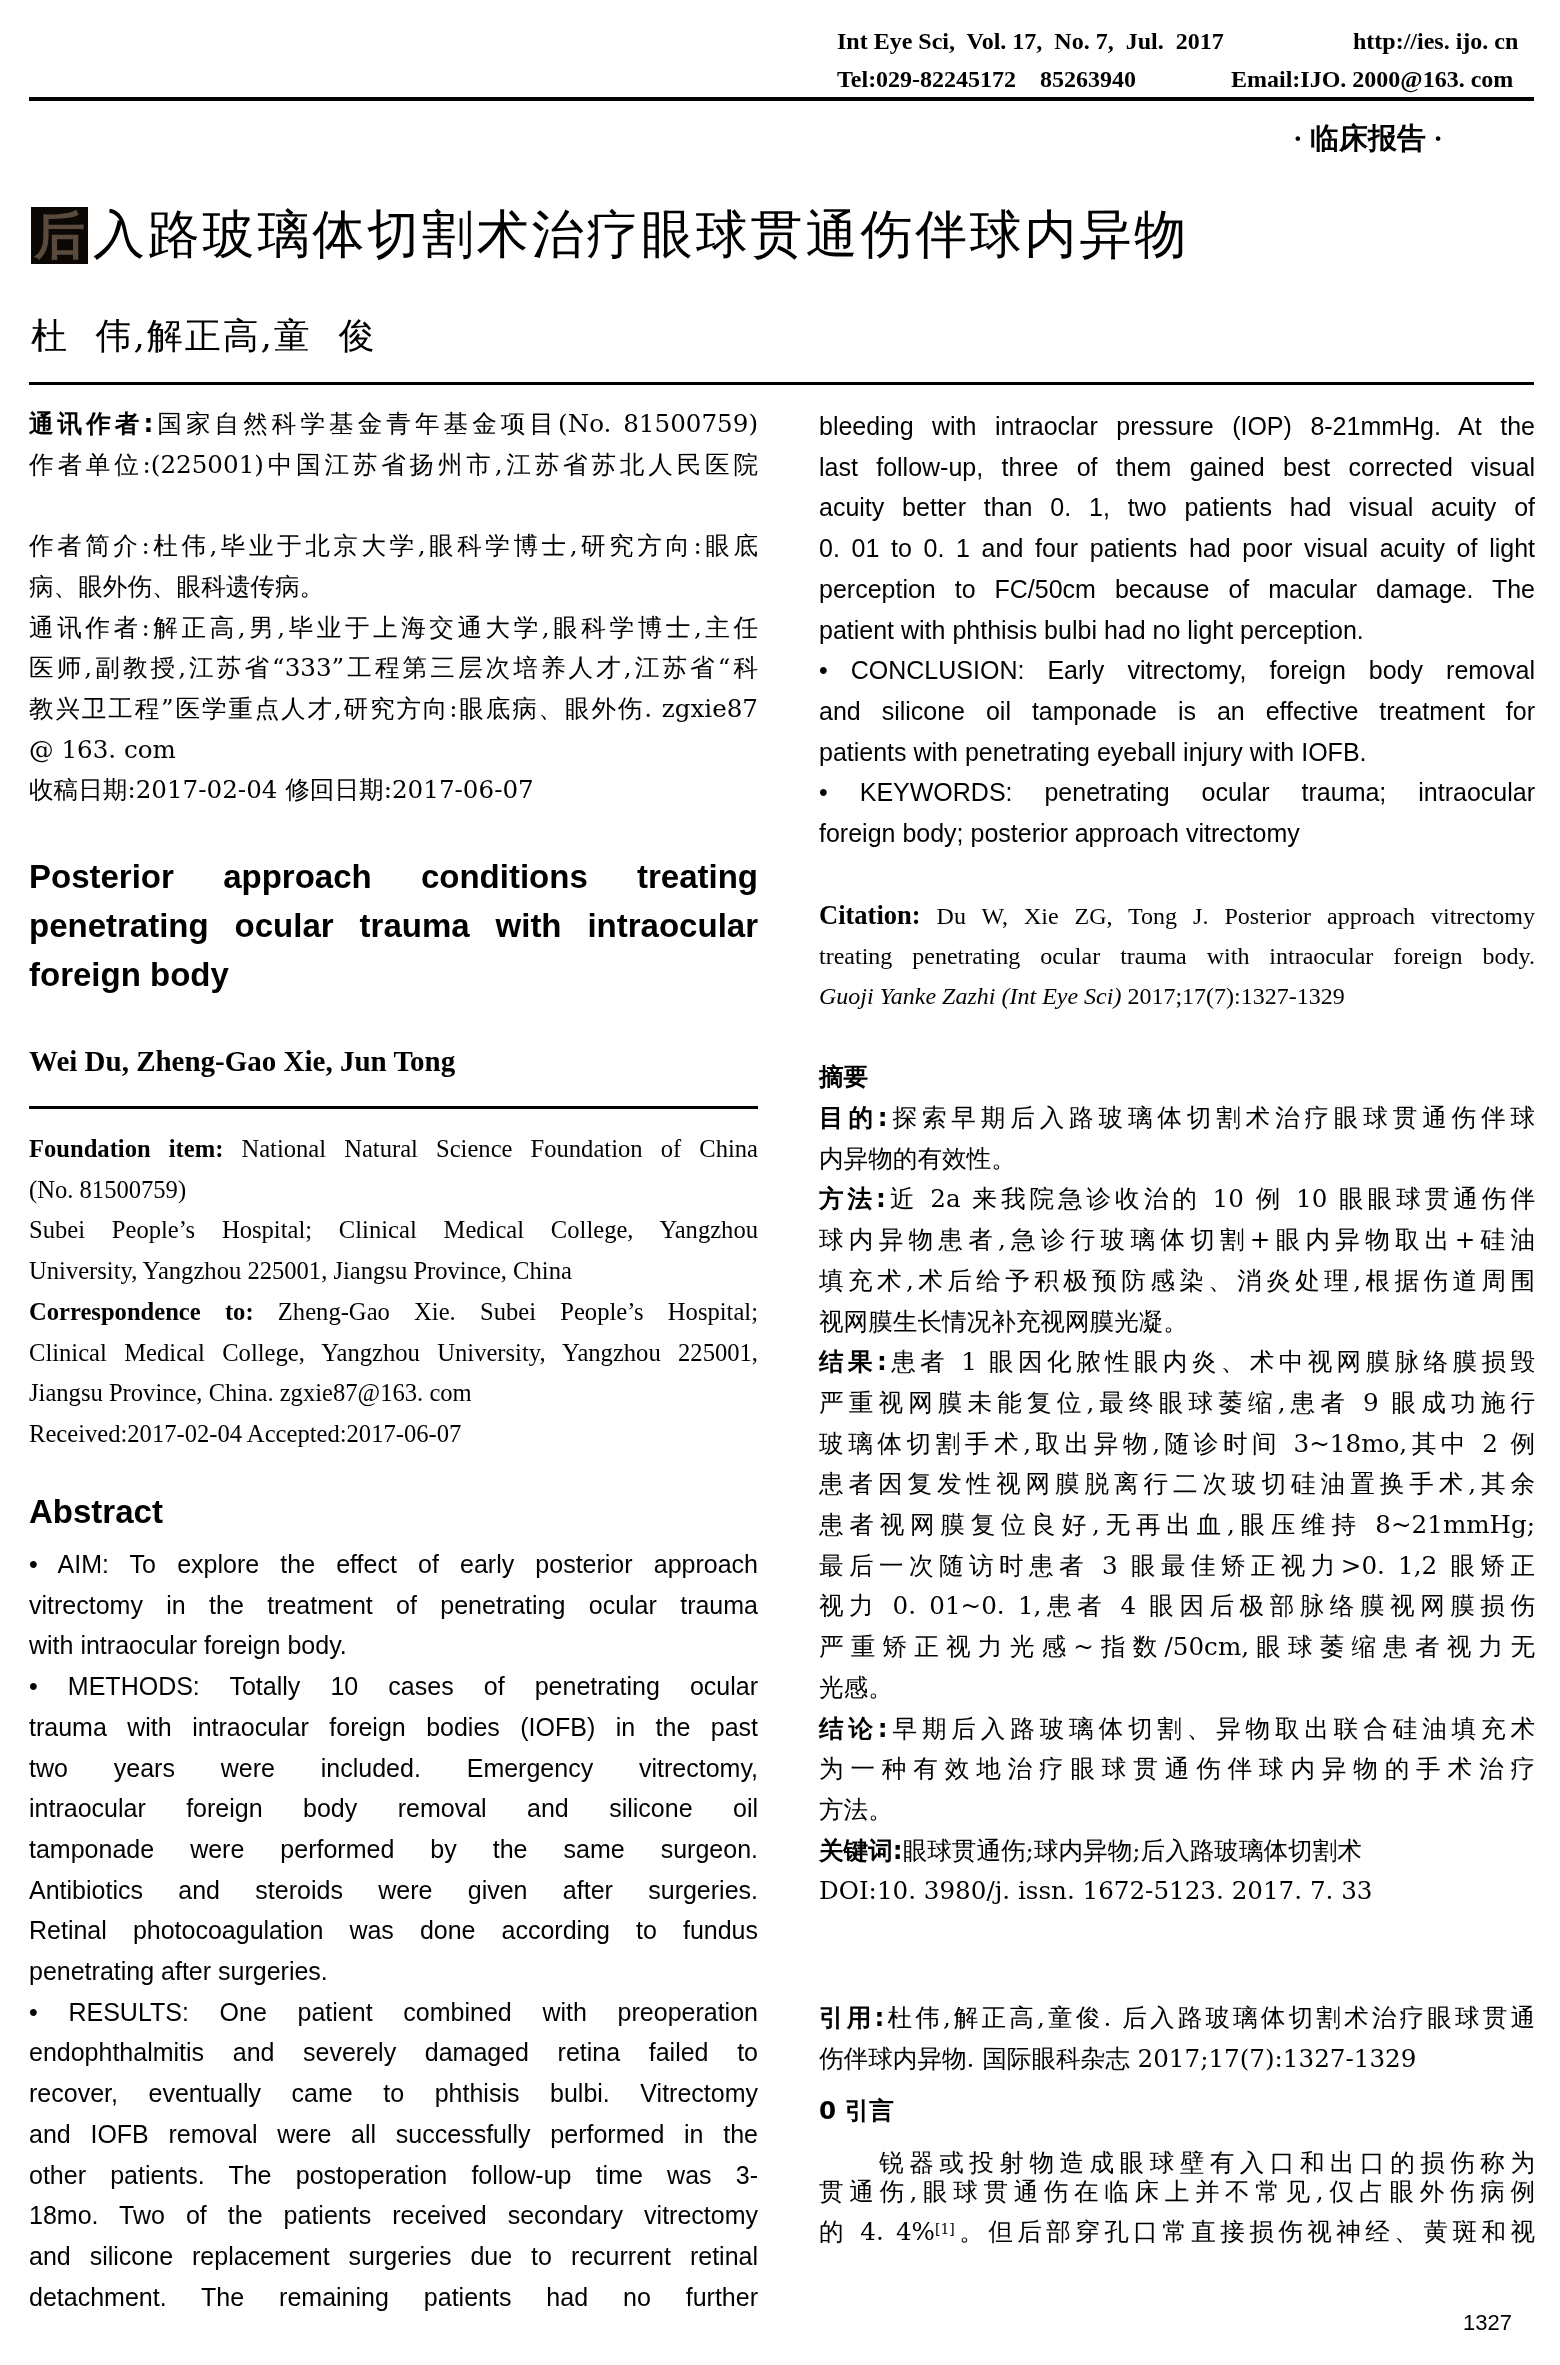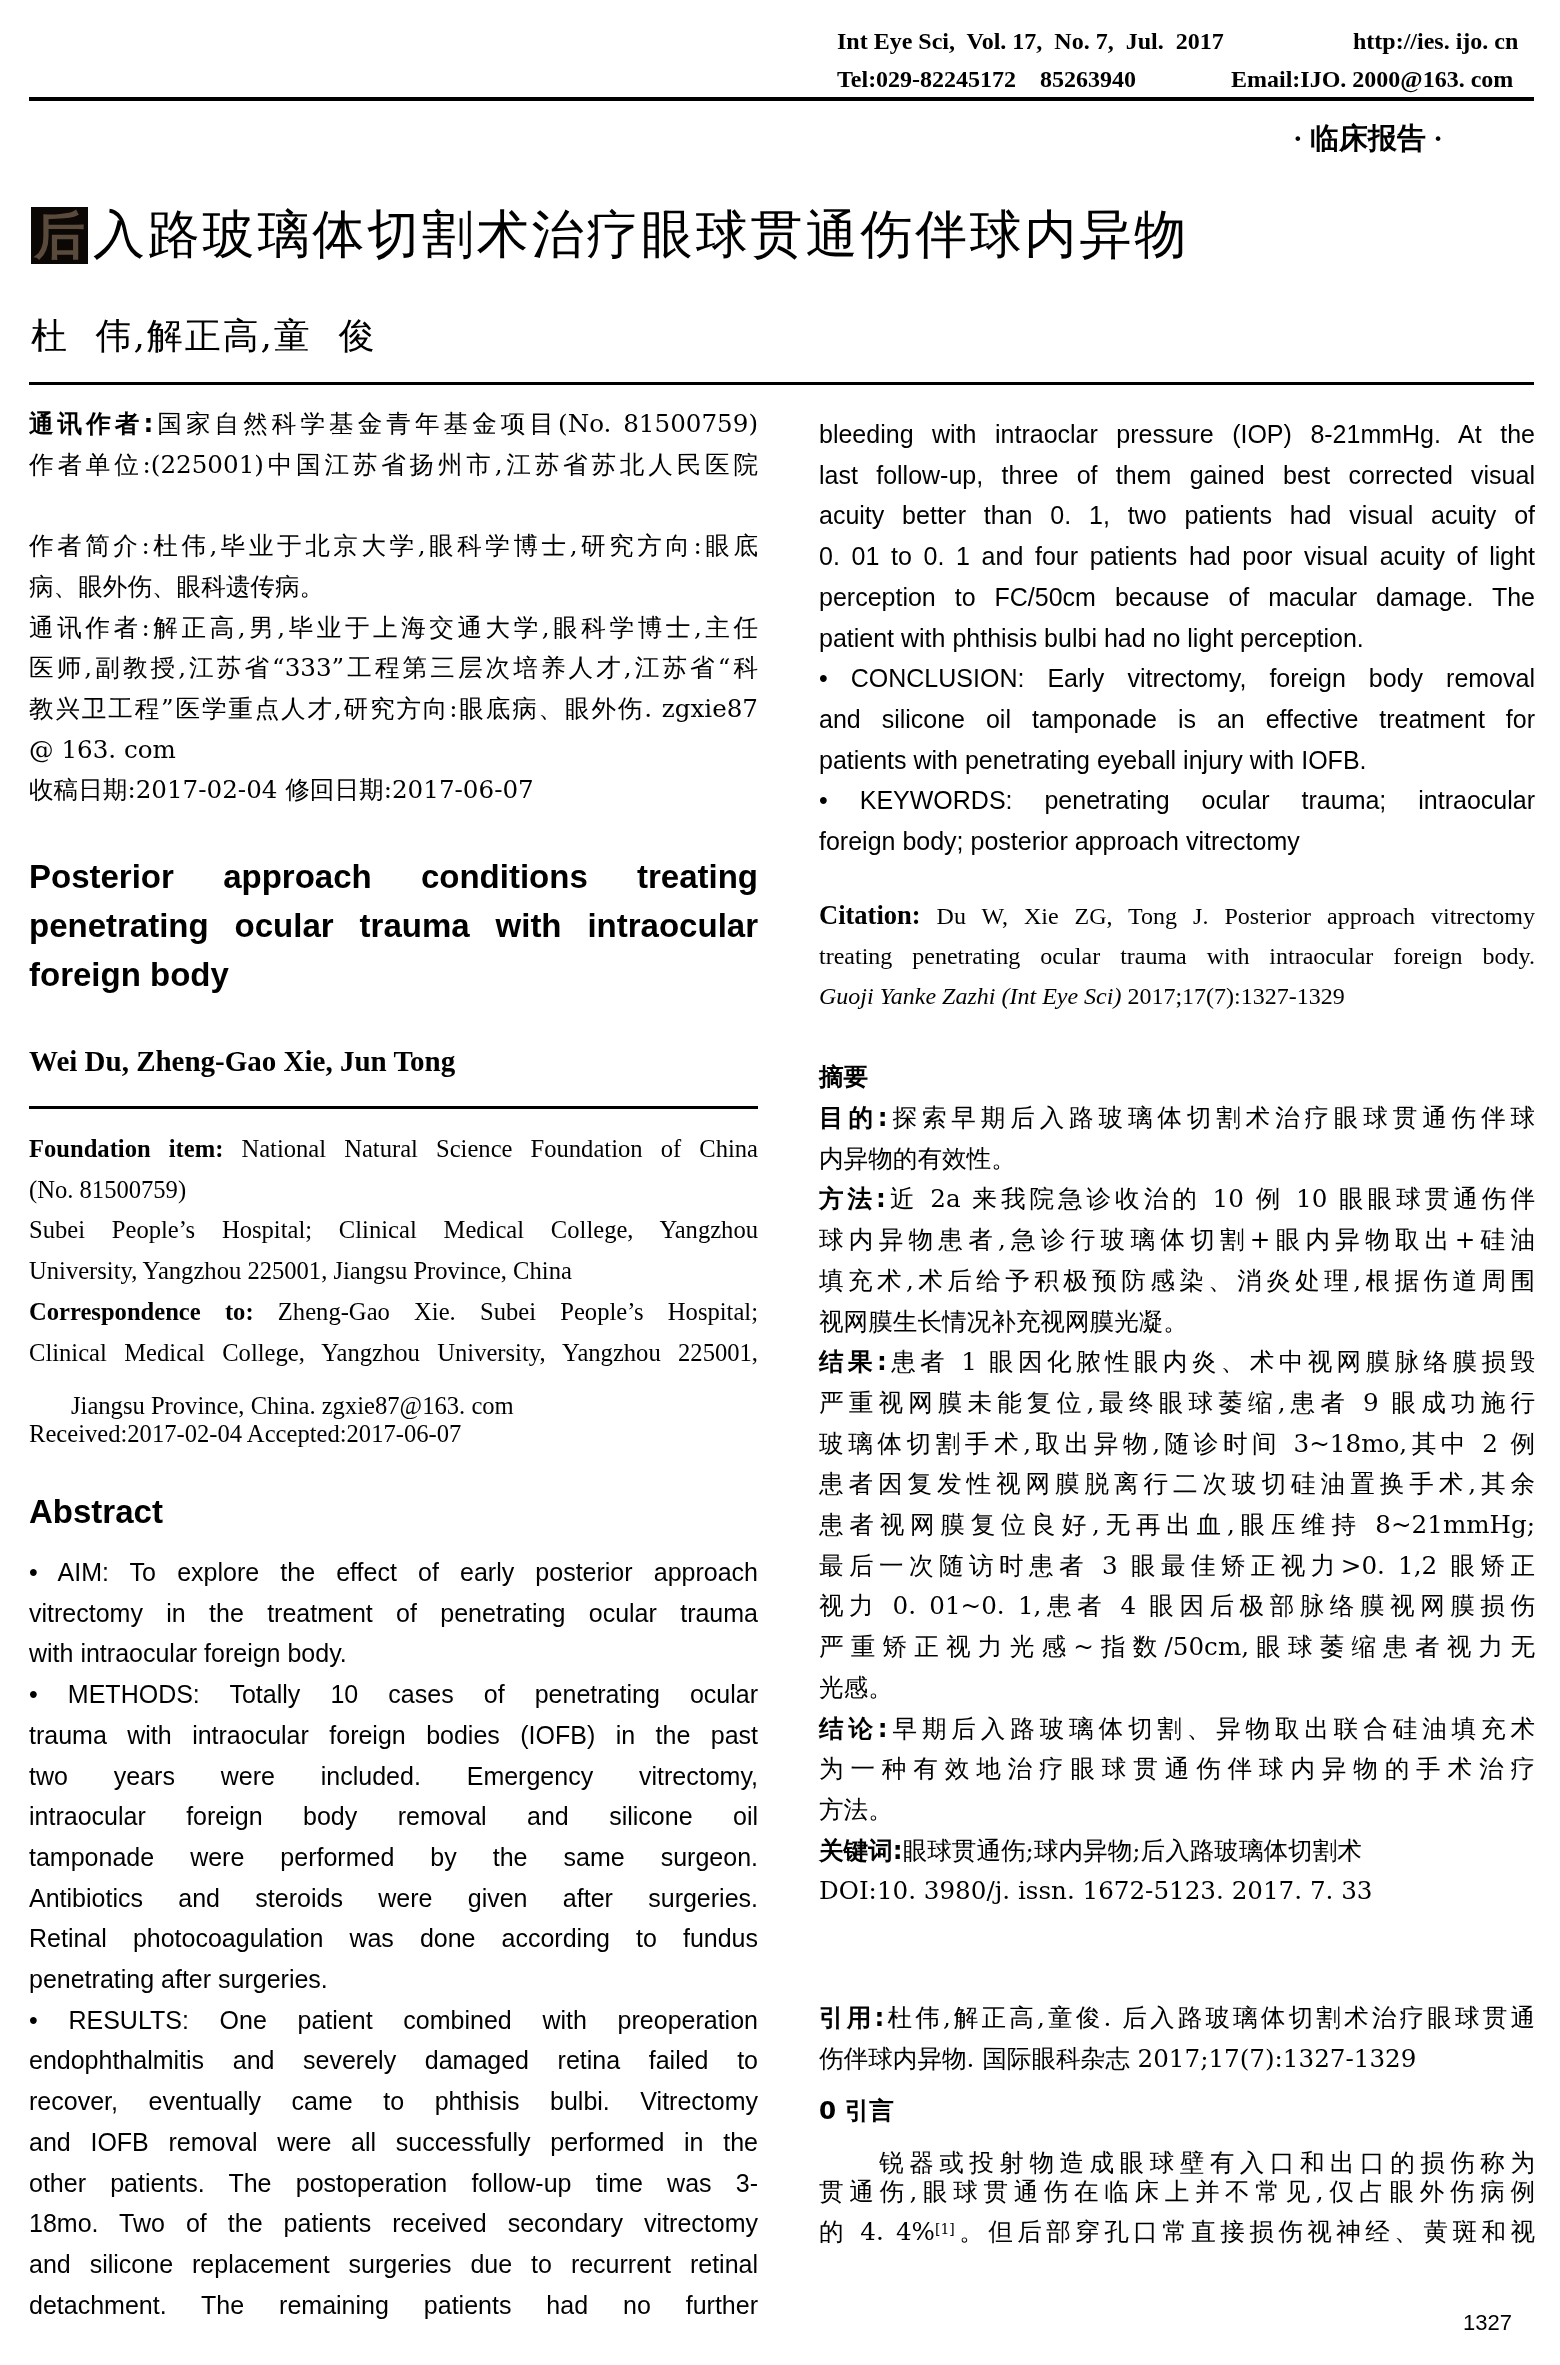--- a/index.html
+++ b/index.html
@@ -28,7 +28,7 @@
   .cn { font-family: "DejaVu Serif", "Liberation Serif", serif; font-size: 24.6px; line-height: 41px; }
   .cn b, .cnb { font-family: "DejaVu Sans", sans-serif; font-weight: bold; }
   .en-serif { font-family: "Liberation Serif", serif; font-size: 24.6px; line-height: 41px; }
-  .en-sans { font-family: "Liberation Sans", sans-serif; font-size: 25px; line-height: 41px; margin-top: 8px; }
+  .en-sans { font-family: "Liberation Sans", sans-serif; font-size: 25px; line-height: 41px; }
   .en-title { font-family: "Liberation Sans", sans-serif; font-weight: bold; font-size: 33px; line-height: 49px; }
   .en-authors { font-family: "Liberation Serif", serif; font-weight: bold; font-size: 29px; text-align: right; }
   .abstract-head { font-family: "Liberation Sans", sans-serif; font-weight: bold; font-size: 33px; }

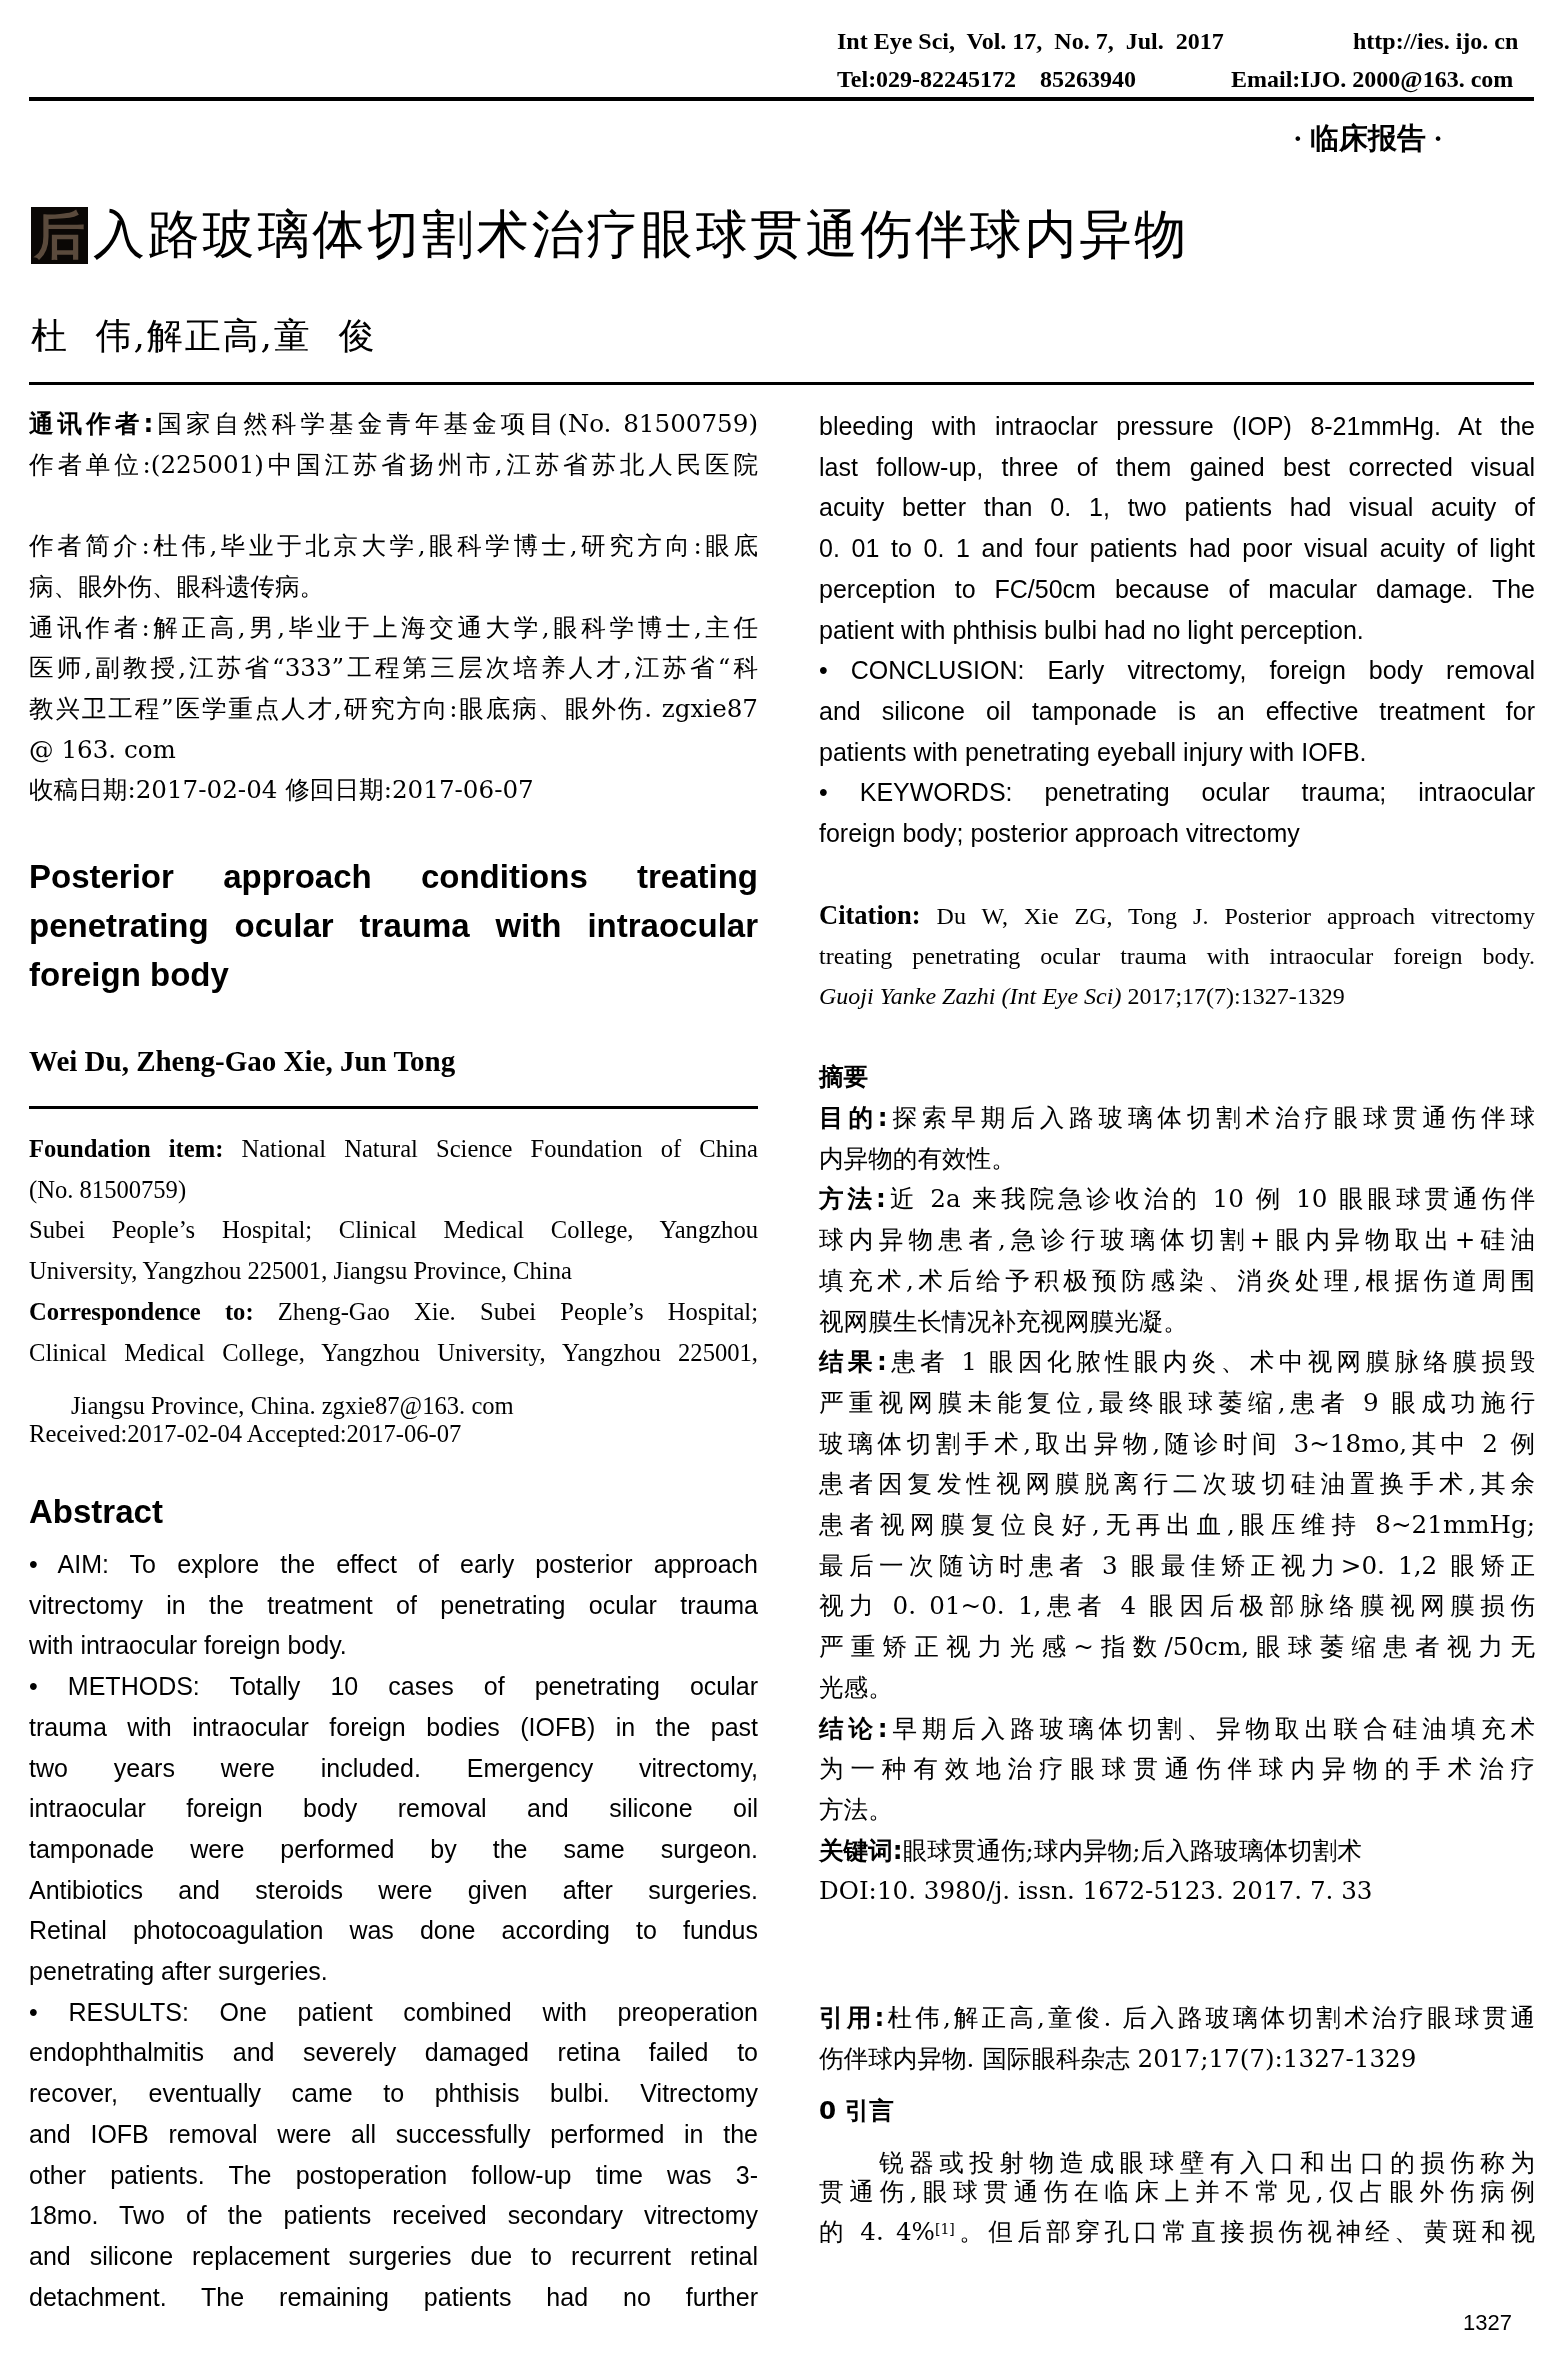--- a/index.html
+++ b/index.html
@@ -79,7 +79,7 @@
     <div class="line en-serif" style="top: 122px;"><span>University, Yangzhou 225001, Jiangsu Province, China</span></div>
     <div class="line en-serif just" style="top: 163px;"><span class="en-label" style="font-weight: bold; font-family: &quot;Liberation Serif&quot;, serif;">Correspondence to:</span><span> Zheng-Gao Xie. Subei People’s Hospital;</span></div>
     <div class="line en-serif just" style="top: 204px;"><span>Clinical Medical College, Yangzhou University, Yangzhou 225001,</span></div>
-    <div class="line en-serif" style="top: 257px; margin-left: 42px;"><span>Jiangsu Province, China. zgxie87@163. com</span></div>
+    <div class="line en-serif" style="top: 244px;"><span>Jiangsu Province, China. zgxie87@163. com</span></div>
     <div class="line en-serif" style="top: 285px;"><span>Received:2017-02-04        Accepted:2017-06-07</span></div>
   </div>
 

